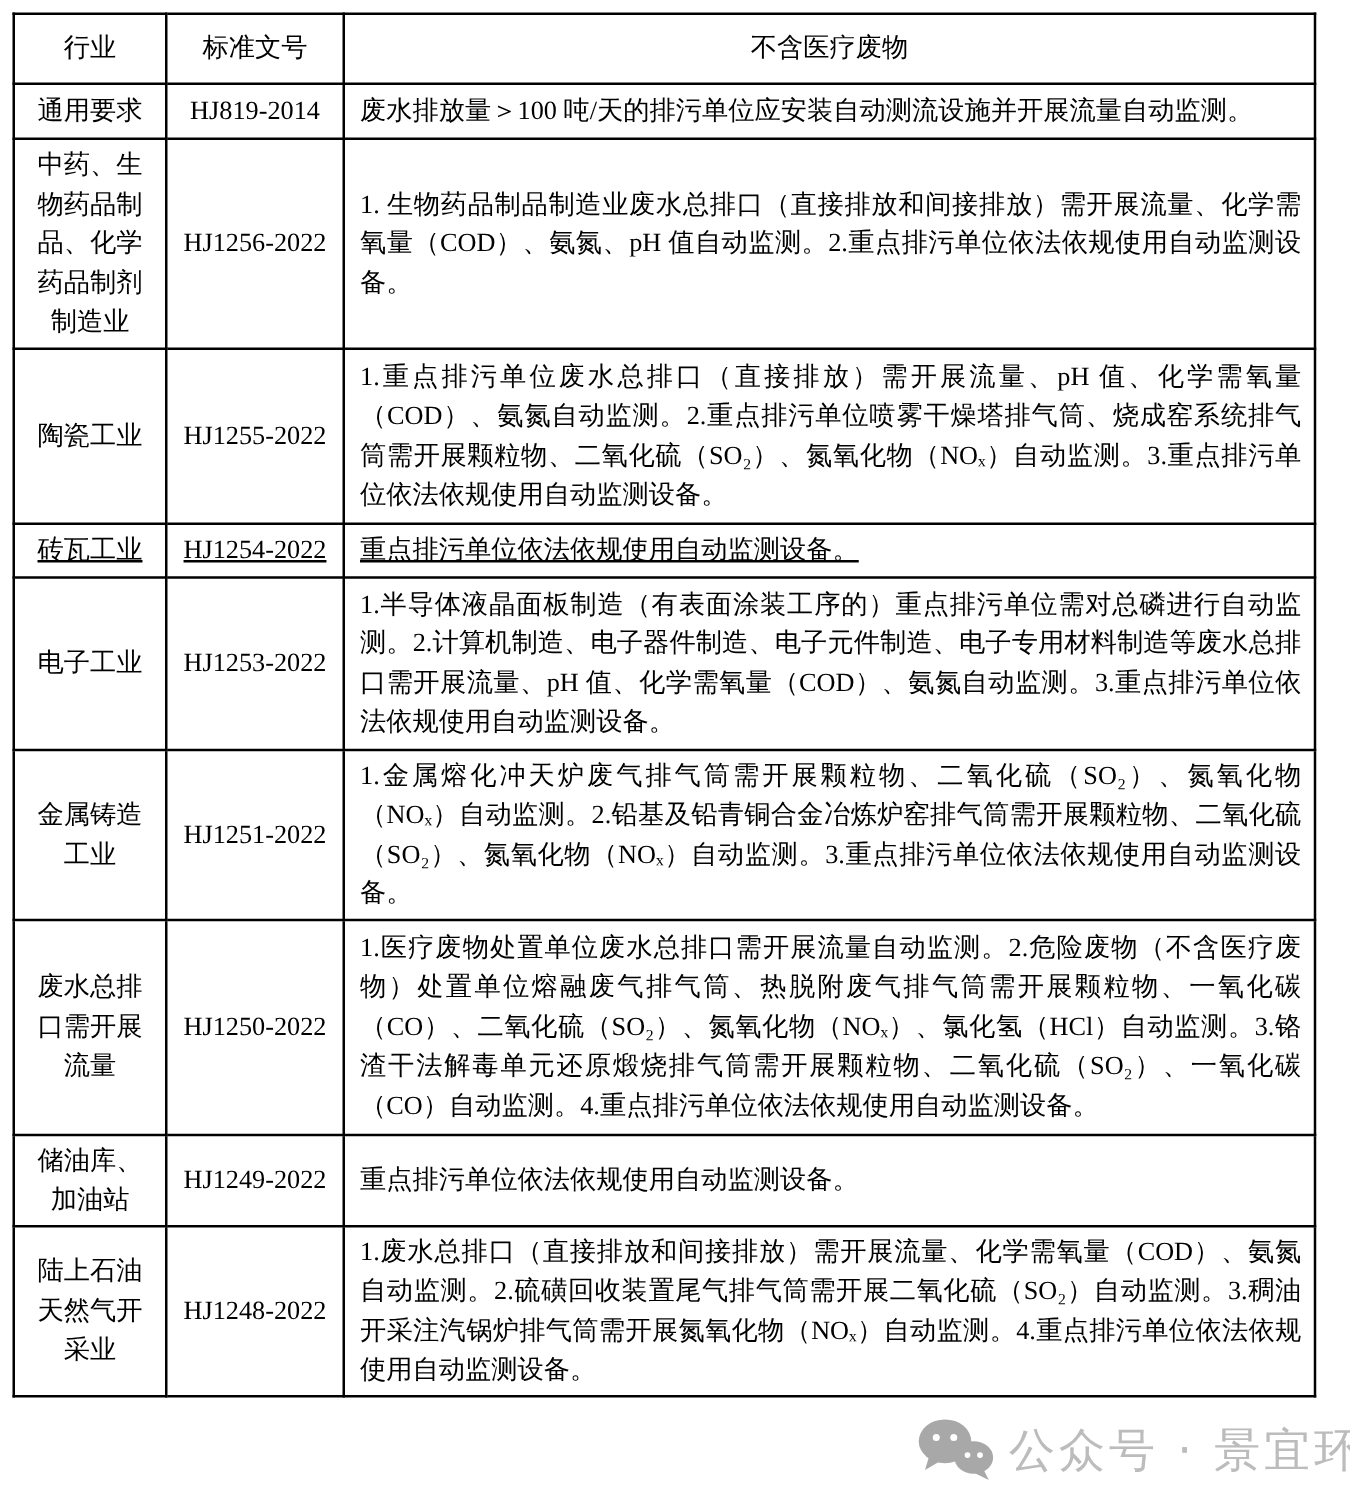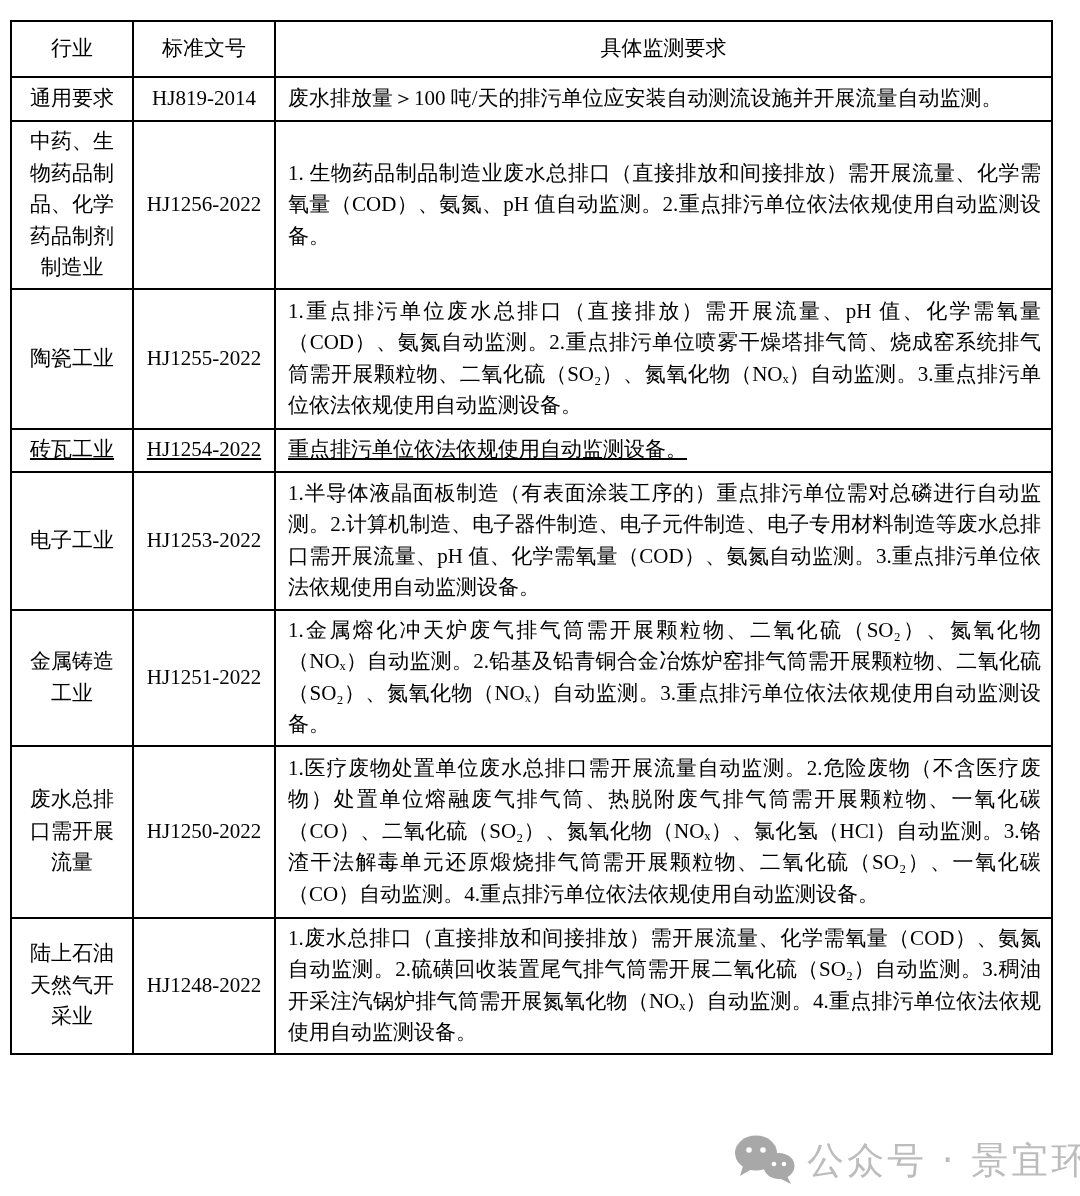--- a/index.html
+++ b/index.html
@@ -18,7 +18,7 @@
   table.std-table {
     position: absolute;
     left: 10px;
-    top: 20px;
+    top: 10px;
     width: 1043px;
     border-collapse: collapse;
     table-layout: fixed;

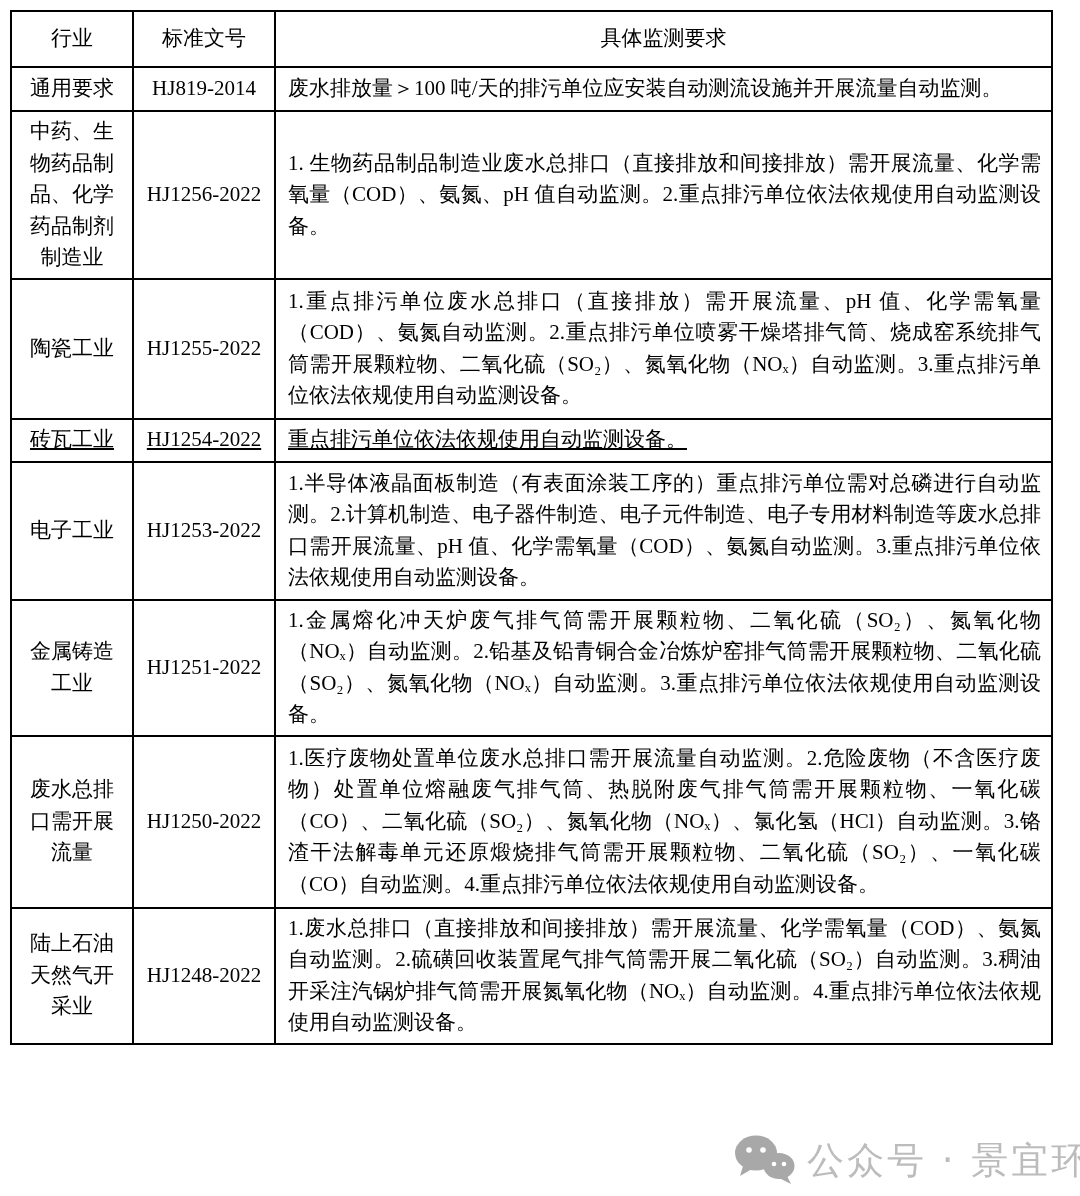--- a/index.html
+++ b/index.html
@@ -95,7 +95,7 @@
     <tr>
       <th>行业</th>
       <th>标准文号</th>
-      <th>具体监测要求</th>
+      <th>不含医疗废物</th>
     </tr>
   </thead>
   <tbody>

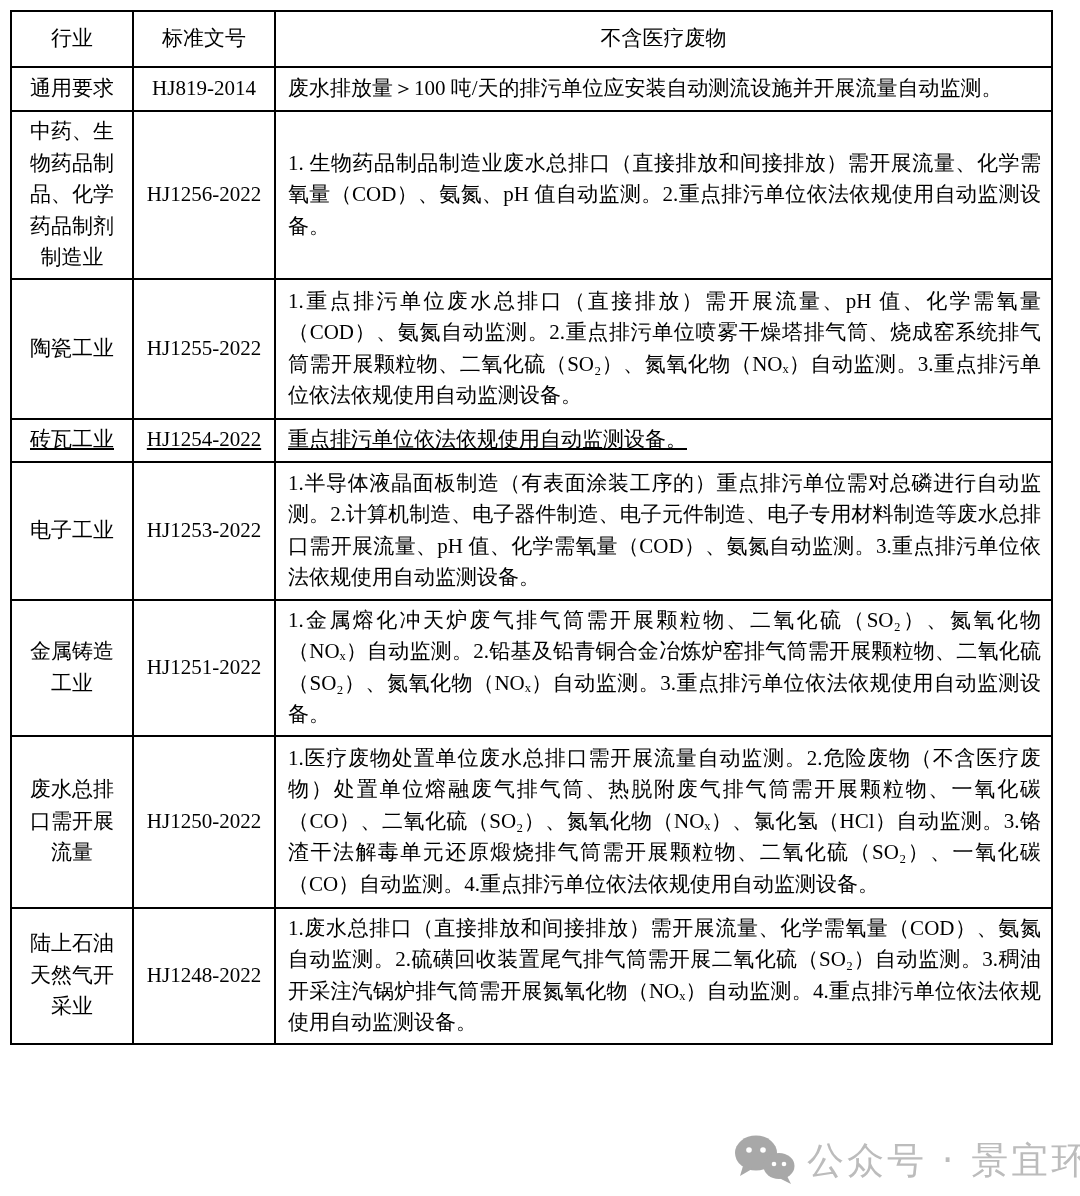--- a/index.html
+++ b/index.html
@@ -134,6 +134,11 @@
       <td class="c2">HJ1250-2022</td>
       <td class="c3">1.医疗废物处置单位废水总排口需开展流量自动监测。2.危险废物（不含医疗废物）处置单位熔融废气排气筒、热脱附废气排气筒需开展颗粒物、一氧化碳（CO）、二氧化硫（SO₂）、氮氧化物（NOₓ）、氯化氢（HCl）自动监测。3.铬渣干法解毒单元还原煅烧排气筒需开展颗粒物、二氧化硫（SO₂）、一氧化碳（CO）自动监测。4.重点排污单位依法依规使用自动监测设备。</td>
     </tr>
+    <tr class="rh70">
+      <td class="c1">储油库、加油站</td>
+      <td class="c2">HJ1249-2022</td>
+      <td class="c3">重点排污单位依法依规使用自动监测设备。</td>
+    </tr>
     <tr class="rh145">
       <td class="c1">陆上石油天然气开采业</td>
       <td class="c2">HJ1248-2022</td>

